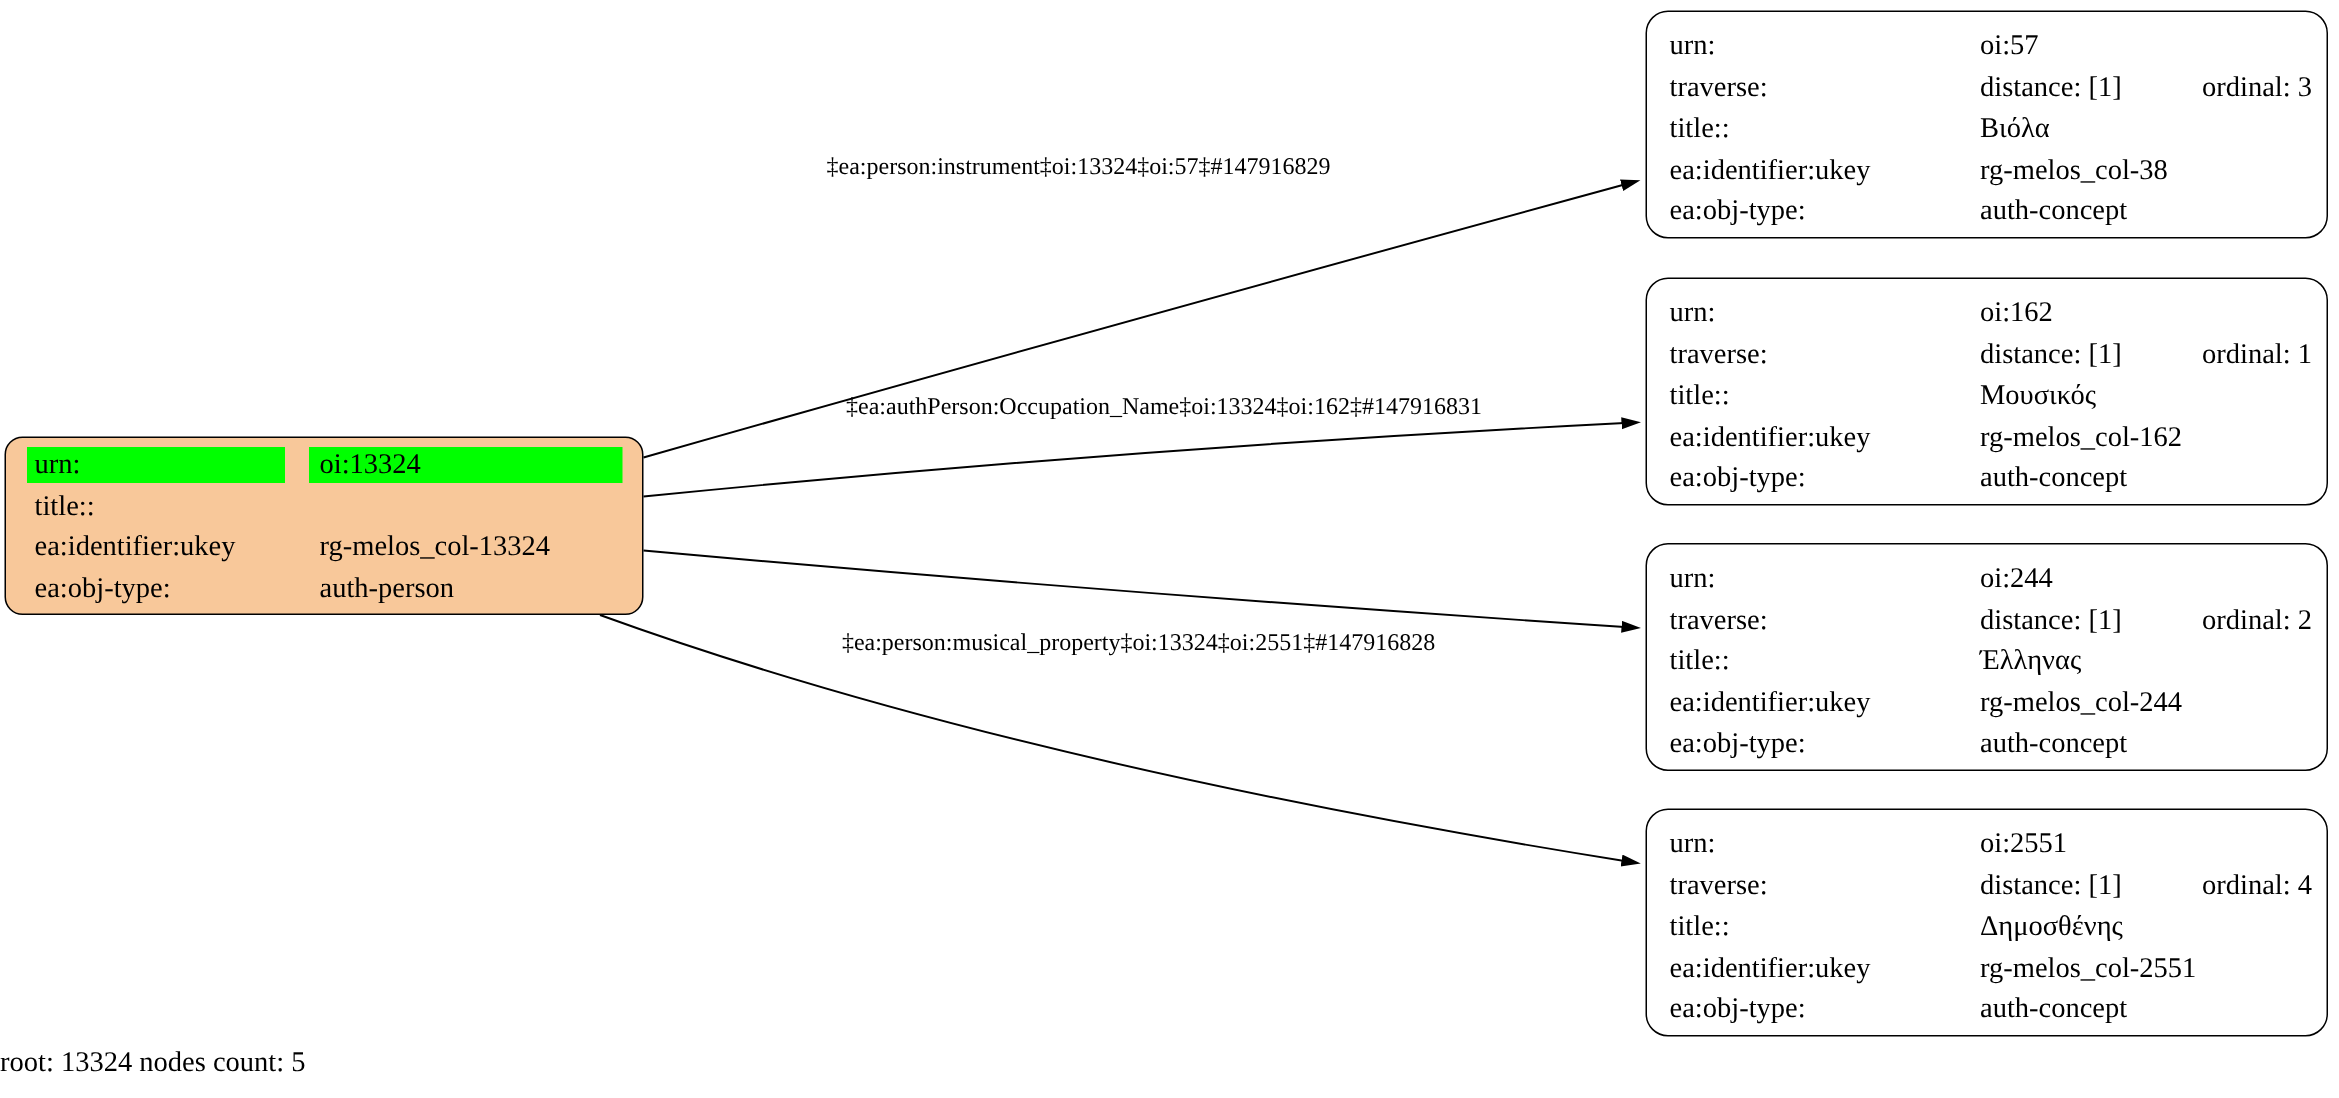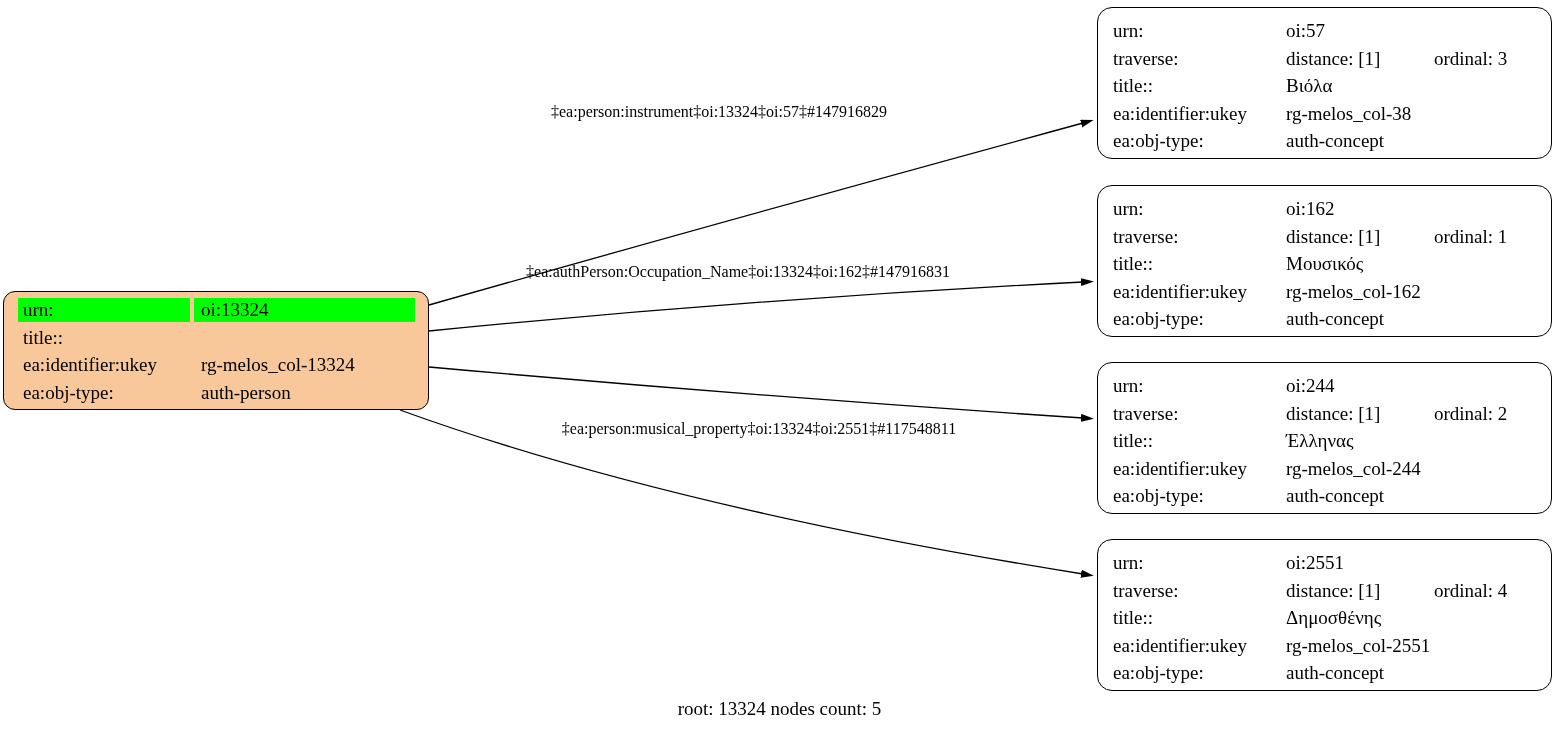--- a/index.html
+++ b/index.html
@@ -33,7 +33,7 @@
   }
   .gnode .row { display: flex; height: 27.5px; align-items: center; }
   .gnode .lab { width: 173px; flex: none; white-space: nowrap; }
-  .gnode .val { flex: 1; display: flex; white-space: nowrap; }
+  .gnode .val { flex: 1; display: flex; white-space: nowrap; margin-left: 34px; }
   .gnode .dist { width: 148px; flex: none; white-space: nowrap; }
   #root-node {
     position: absolute;

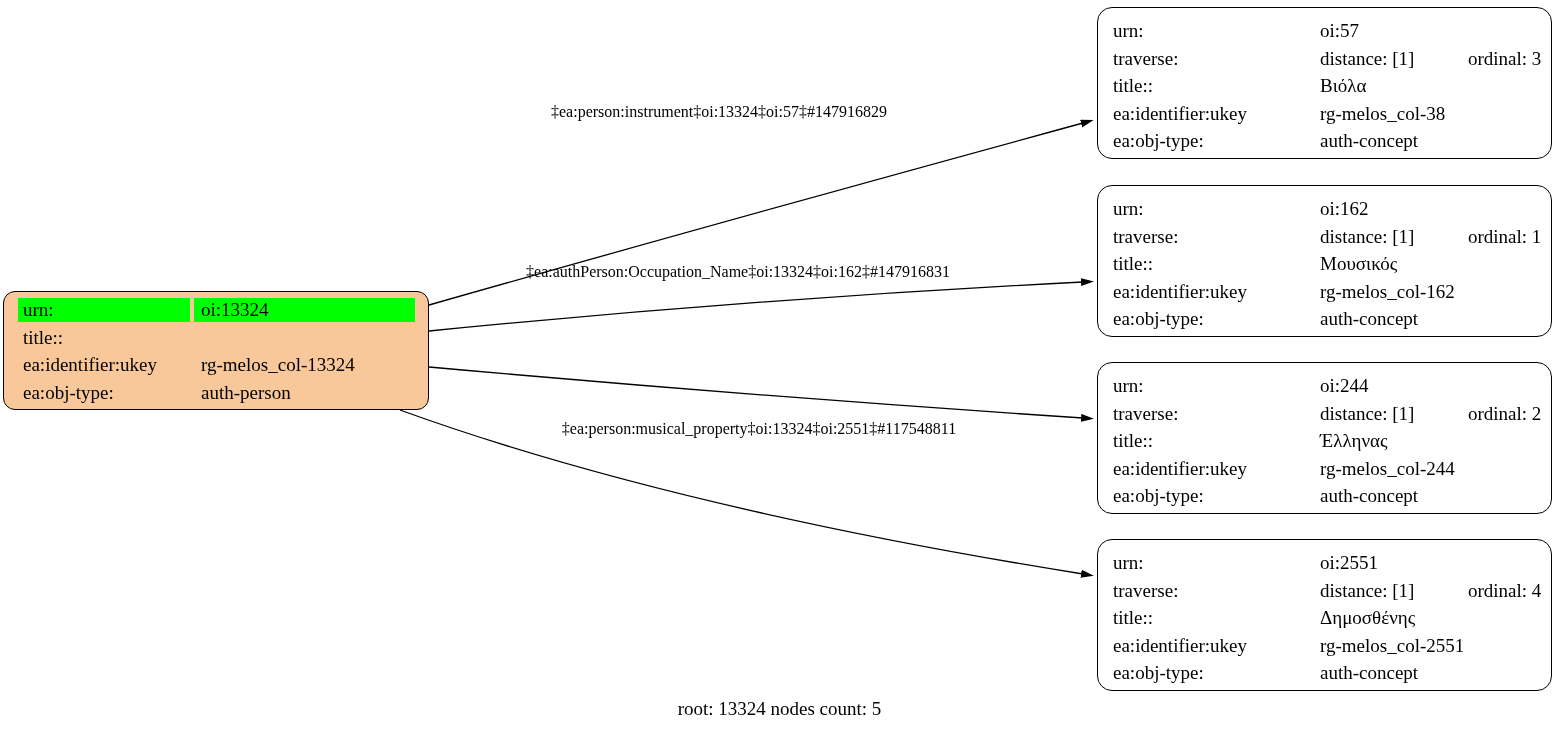--- a/index.html
+++ b/index.html
@@ -213,7 +213,7 @@
   </div>
 
   <div class="elabel" style="left:719px; top:101px">‡ea:person:instrument‡oi:13324‡oi:57‡#147916829</div>
-  <div class="elabel" style="left:738px; top:261px">‡ea:authPerson:Occupation_Name‡oi:13324‡oi:162‡#147916831</div>
+  <div class="elabel" style="left:776px; top:261px">‡ea:authPerson:Occupation_Name‡oi:13324‡oi:162‡#147916831</div>
   <div class="elabel" style="left:759px; top:418px">‡ea:person:musical_property‡oi:13324‡oi:2551‡#117548811</div>
 
   <div id="footer-label">root: 13324 nodes count: 5</div>

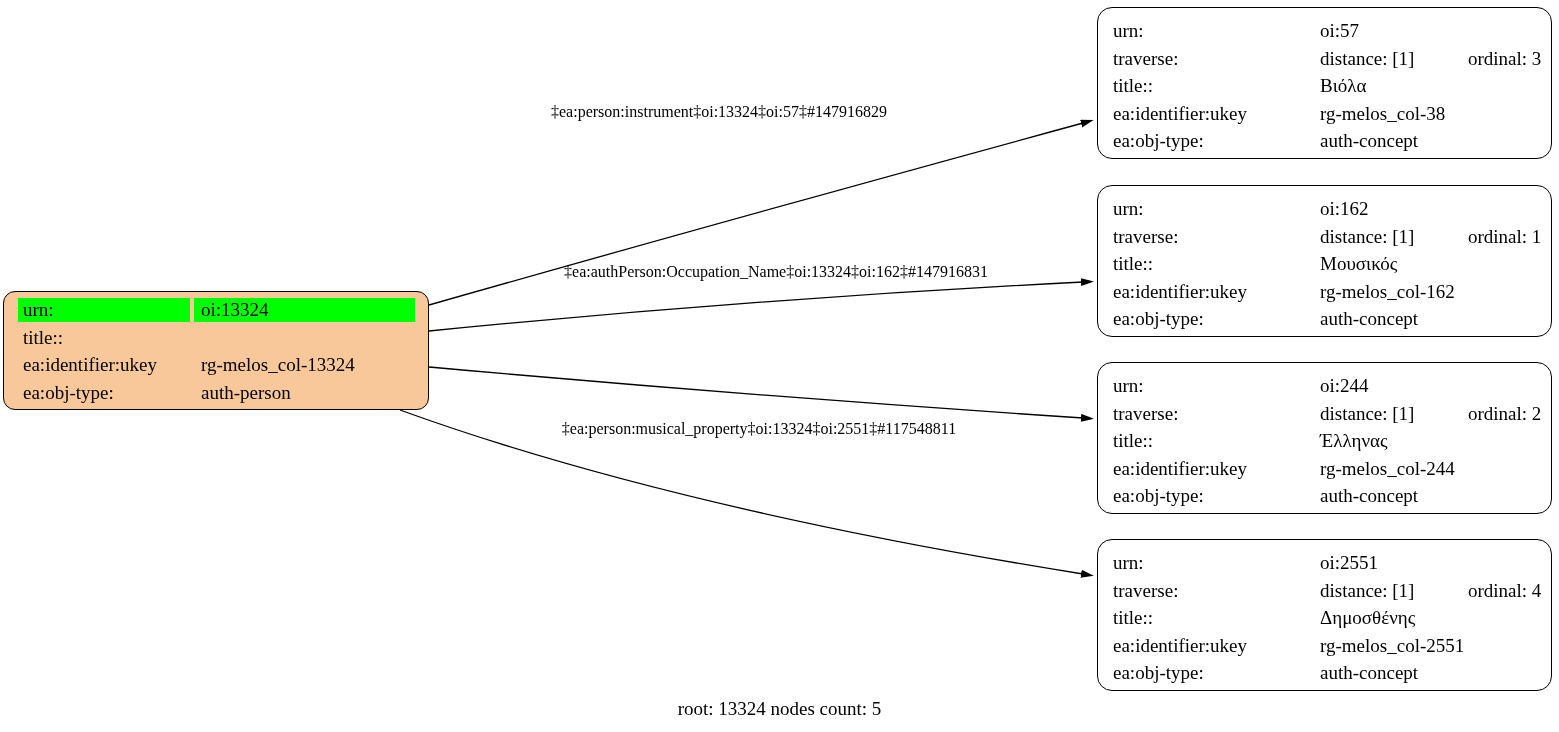--- a/index.html
+++ b/index.html
@@ -49,7 +49,7 @@
   }
   #root-node .row { display: flex; height: 27.5px; align-items: center; }
   #root-node .lab { width: 172px; flex: none; padding-left: 5px; box-sizing: border-box; white-space: nowrap; }
-  #root-node .val { flex: 1; margin-left: 4px; padding-left: 7px; box-sizing: border-box; white-space: nowrap; }
+  #root-node .val { flex: 1; margin-left: 16px; padding-left: 7px; box-sizing: border-box; white-space: nowrap; }
   #root-node .row.hl .lab,
   #root-node .row.hl .val {
     background: #00ff00;

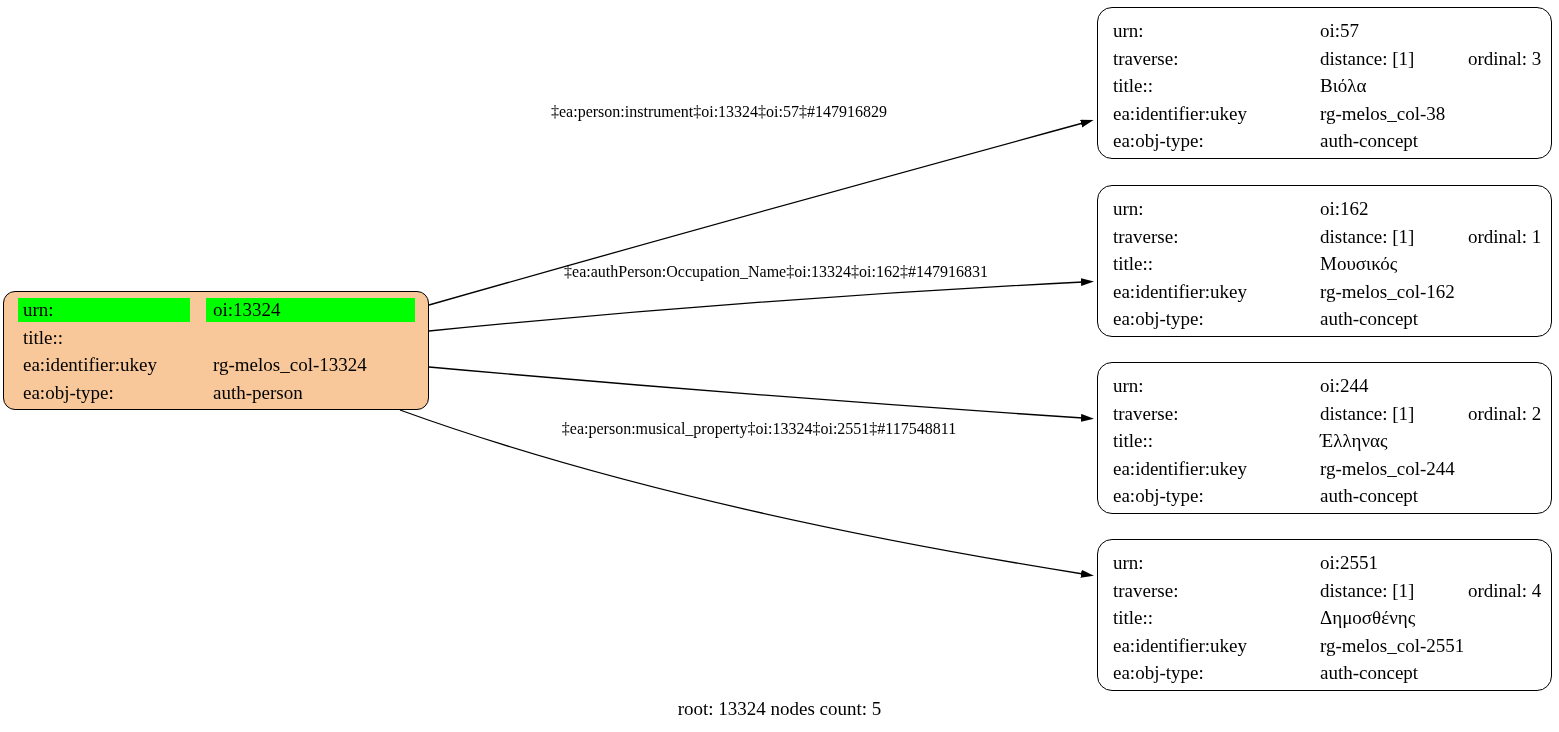--- a/index.html
+++ b/index.html
@@ -214,7 +214,7 @@
 
   <div class="elabel" style="left:719px; top:101px">‡ea:person:instrument‡oi:13324‡oi:57‡#147916829</div>
   <div class="elabel" style="left:776px; top:261px">‡ea:authPerson:Occupation_Name‡oi:13324‡oi:162‡#147916831</div>
-  <div class="elabel" style="left:759px; top:418px">‡ea:person:musical_property‡oi:13324‡oi:2551‡#117548811</div>
+  <div class="elabel" style="left:759px; top:418px">‡ea:person:musical_property‡oi:13324‡oi:2551‡#147916828</div>
 
   <div id="footer-label">root: 13324 nodes count: 5</div>
 

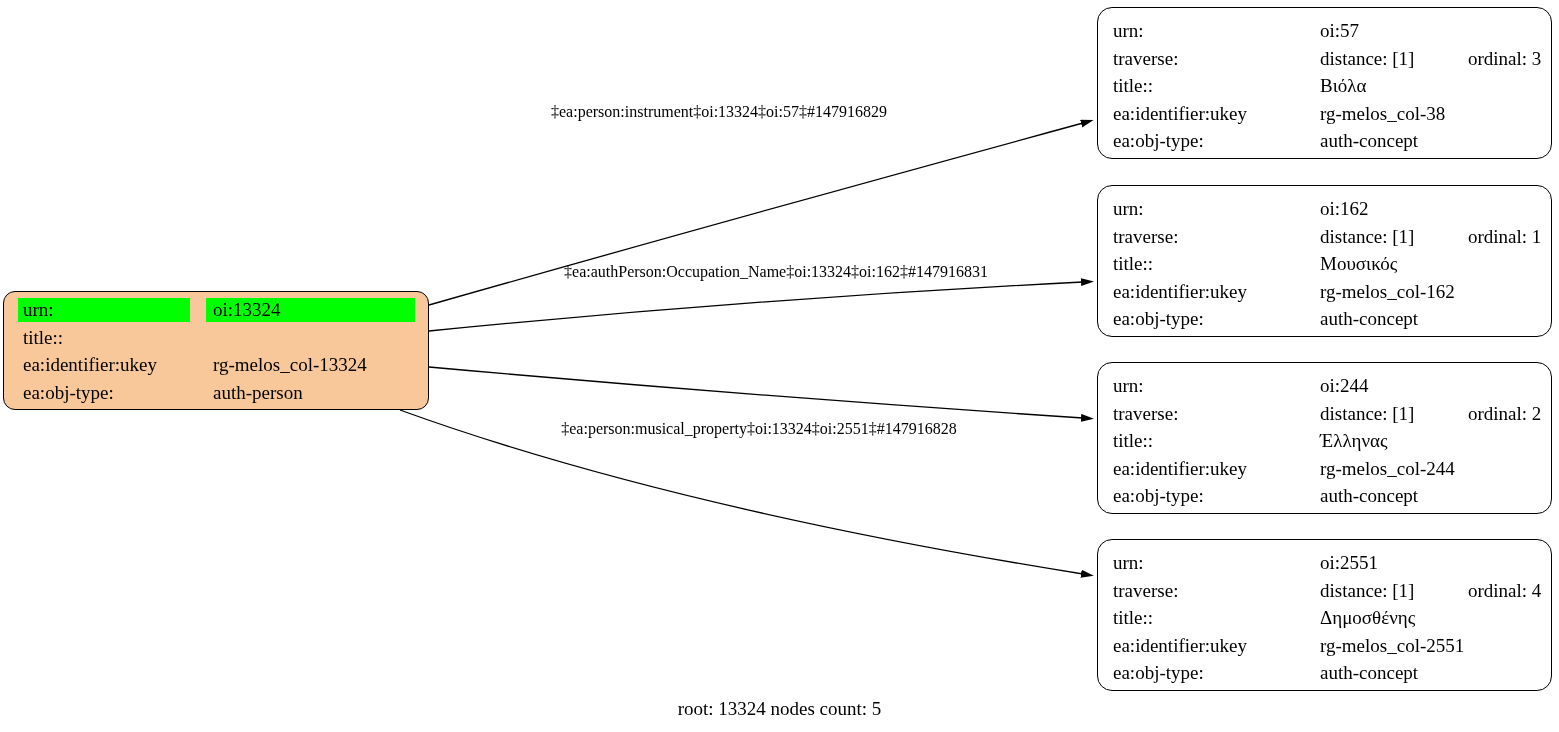--- a/index.html
+++ b/index.html
@@ -69,7 +69,7 @@
     position: absolute;
     left: 0; right: 0;
     top: 698px;
-    text-align: center;
+    text-align: left;
     font-size: 19px;
   }
 </style>

